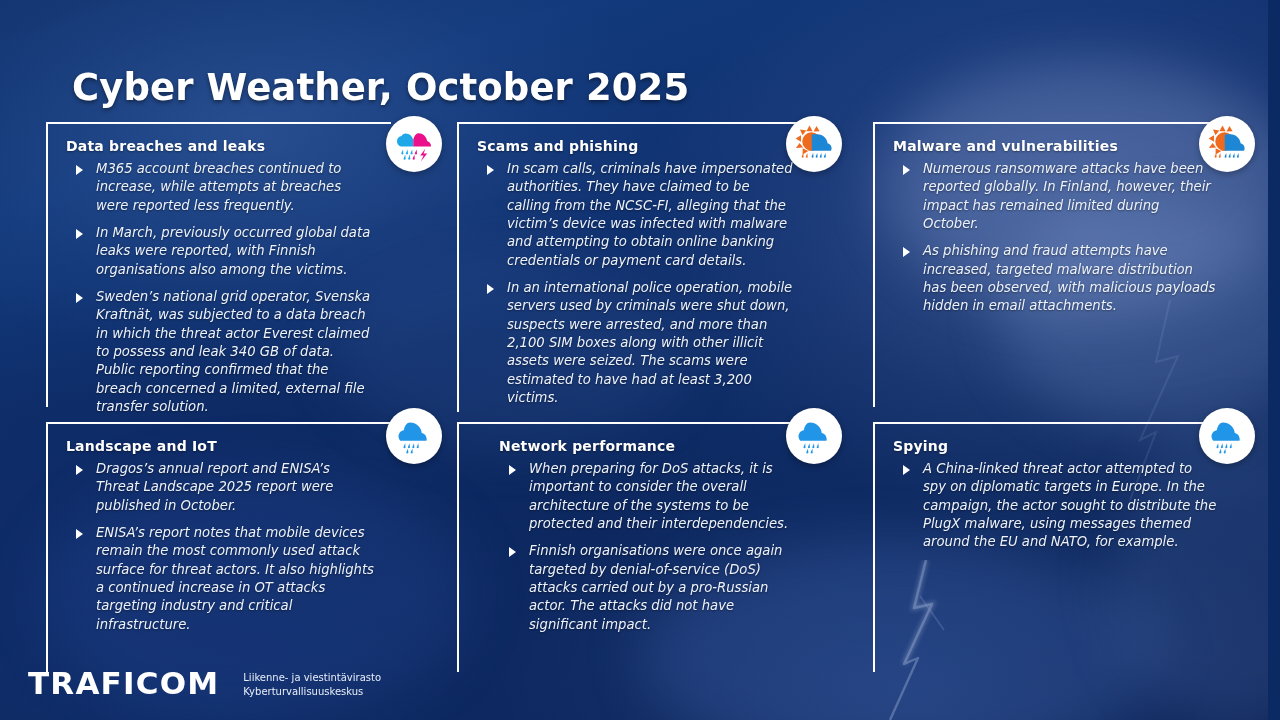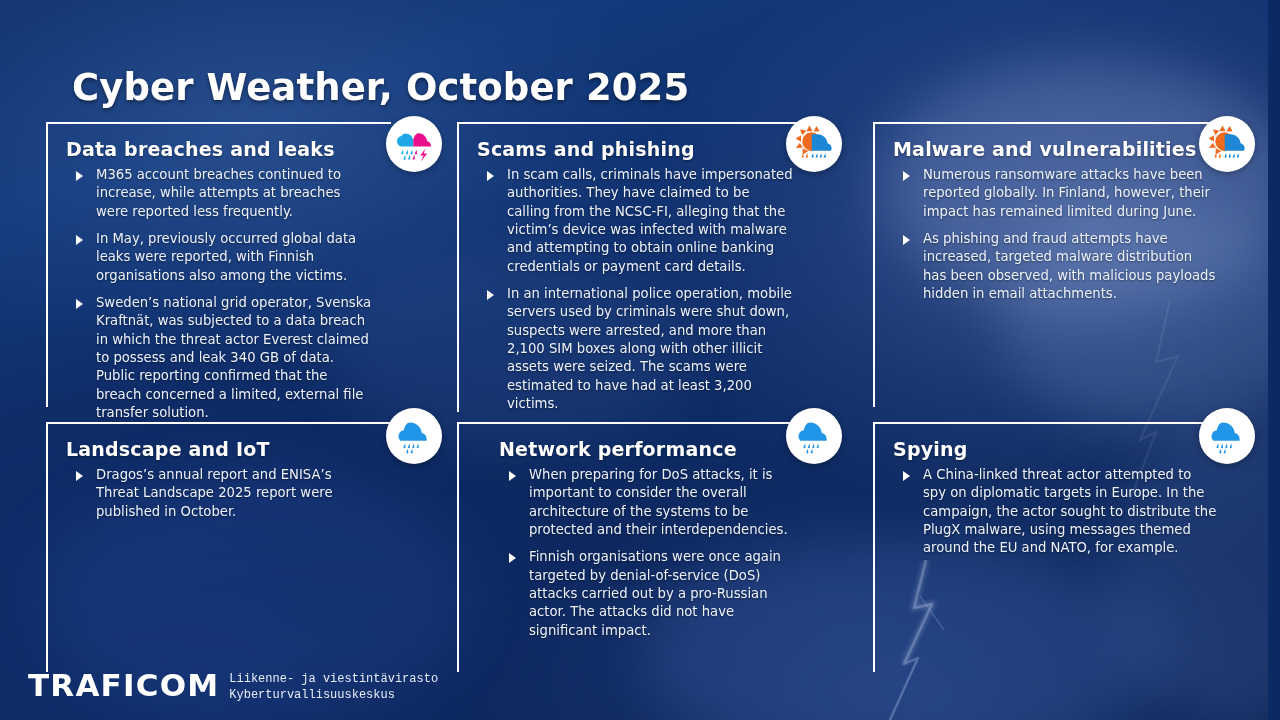--- a/index.html
+++ b/index.html
@@ -54,7 +54,7 @@
     padding:14px 16px 0 18px;
   }
   .panel-title {
-    font-size:19px; font-weight:bold; color:#ffffff;
+    font-size:14px; font-weight:bold; color:#ffffff;
     margin-bottom:6px; letter-spacing:.2px;
     text-shadow:0 1px 2px rgba(0,0,0,.4);
   }

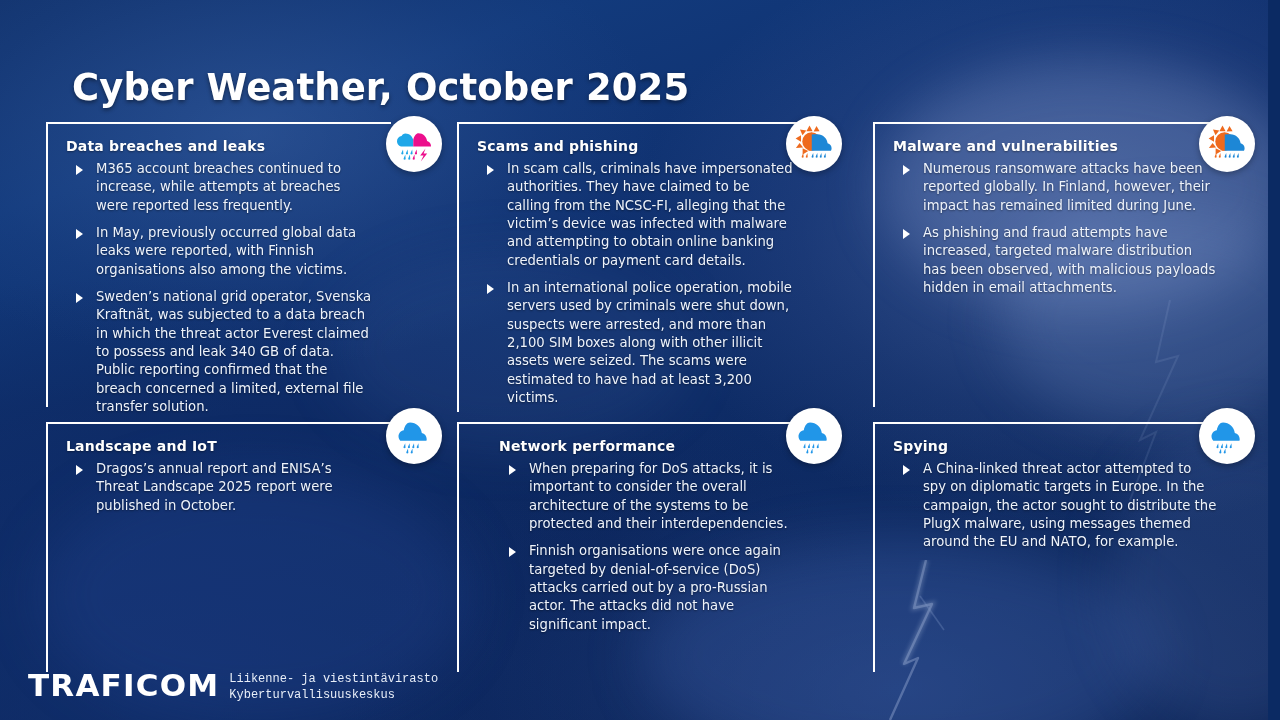--- a/index.html
+++ b/index.html
@@ -67,6 +67,7 @@
     line-height:1.39;
     color:#eef3fb;
     text-shadow:0 1px 2px rgba(0,0,0,.42);
+    font-style:italic;
   }
   ul.bullets li::before {
     content:"";

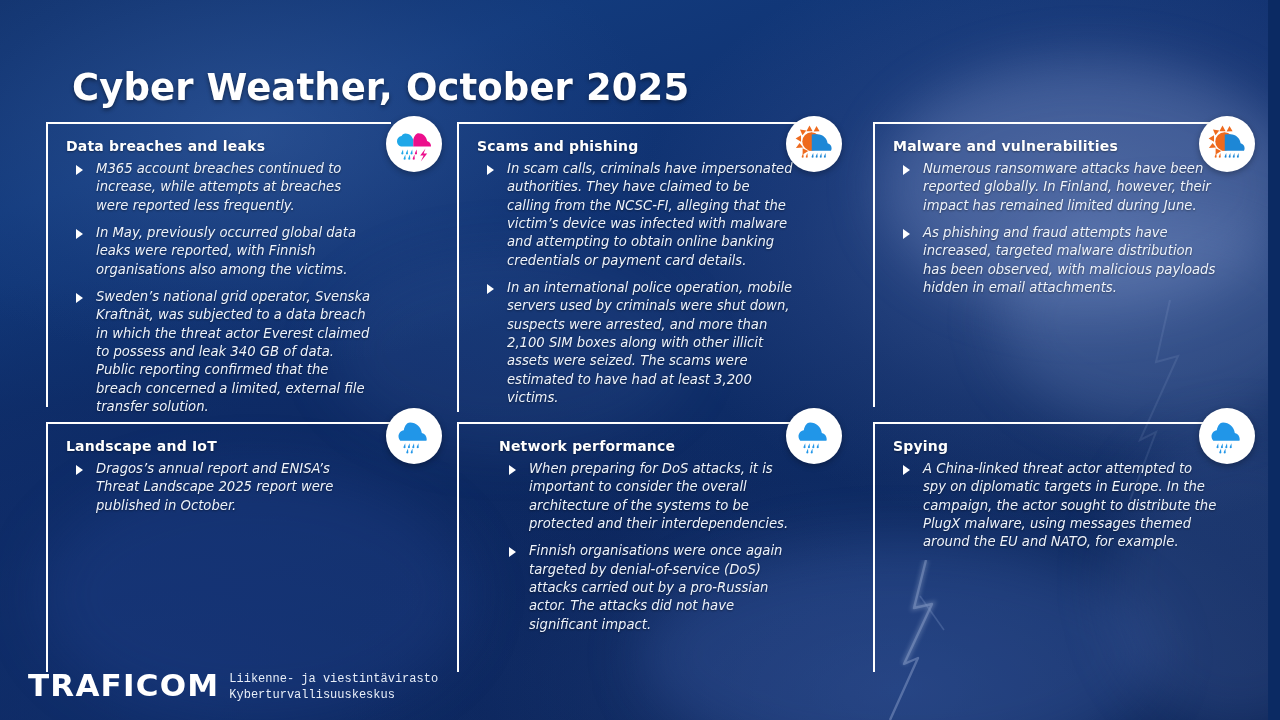--- a/index.html
+++ b/index.html
@@ -265,7 +265,7 @@
   <section class="panel" id="p-malware">
     <div class="panel-title">Malware and vulnerabilities</div>
     <ul class="bullets">
-      <li>Numerous ransomware attacks have been reported globally. In Finland, however, their impact has remained limited during June.</li>
+      <li>Numerous ransomware attacks have been reported globally. In Finland, however, their impact has remained limited during October.</li>
       <li>As phishing and fraud attempts have increased, targeted malware distribution has been observed, with malicious payloads hidden in email attachments.</li>
     </ul>
   </section>

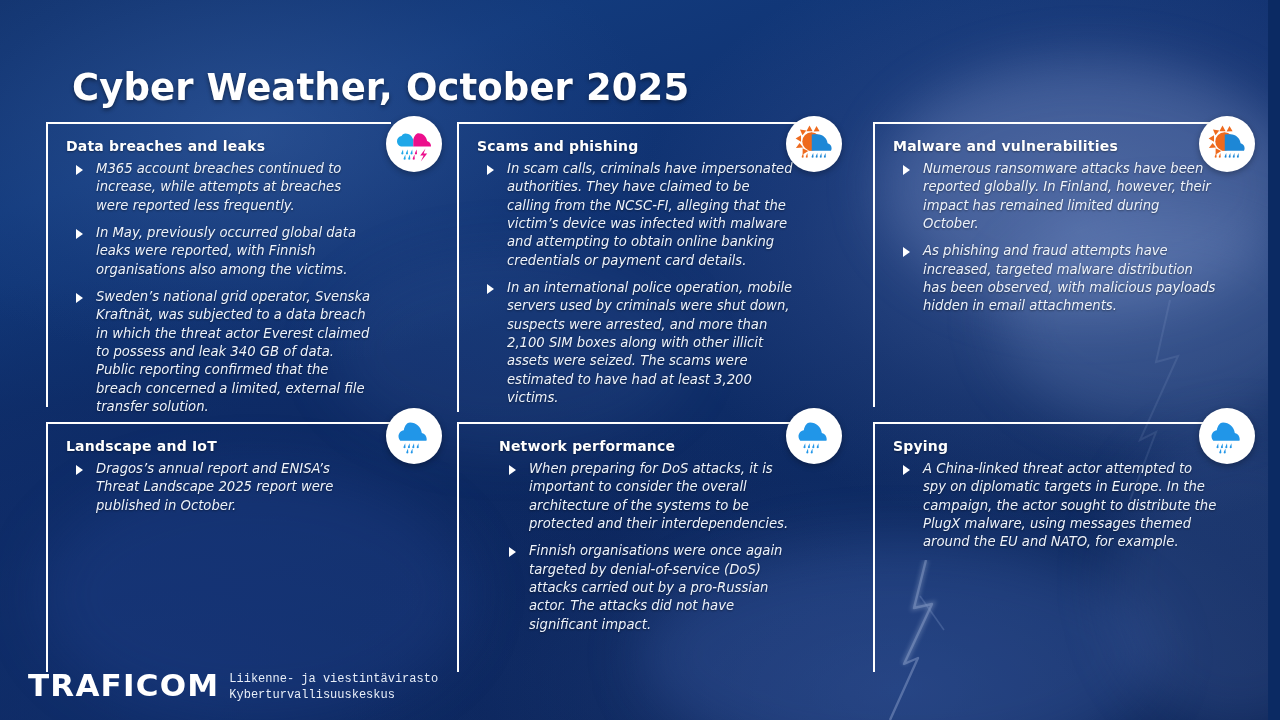--- a/index.html
+++ b/index.html
@@ -249,7 +249,7 @@
     <div class="panel-title">Data breaches and leaks</div>
     <ul class="bullets">
       <li>M365 account breaches continued to increase, while attempts at breaches were reported less frequently.</li>
-      <li>In May, previously occurred global data leaks were reported, with Finnish organisations also among the victims.</li>
+      <li>In March, previously occurred global data leaks were reported, with Finnish organisations also among the victims.</li>
       <li>Sweden’s national grid operator, Svenska Kraftnät, was subjected to a data breach in which the threat actor Everest claimed to possess and leak 340 GB of data. Public reporting confirmed that the breach concerned a limited, external file transfer solution.</li>
     </ul>
   </section>

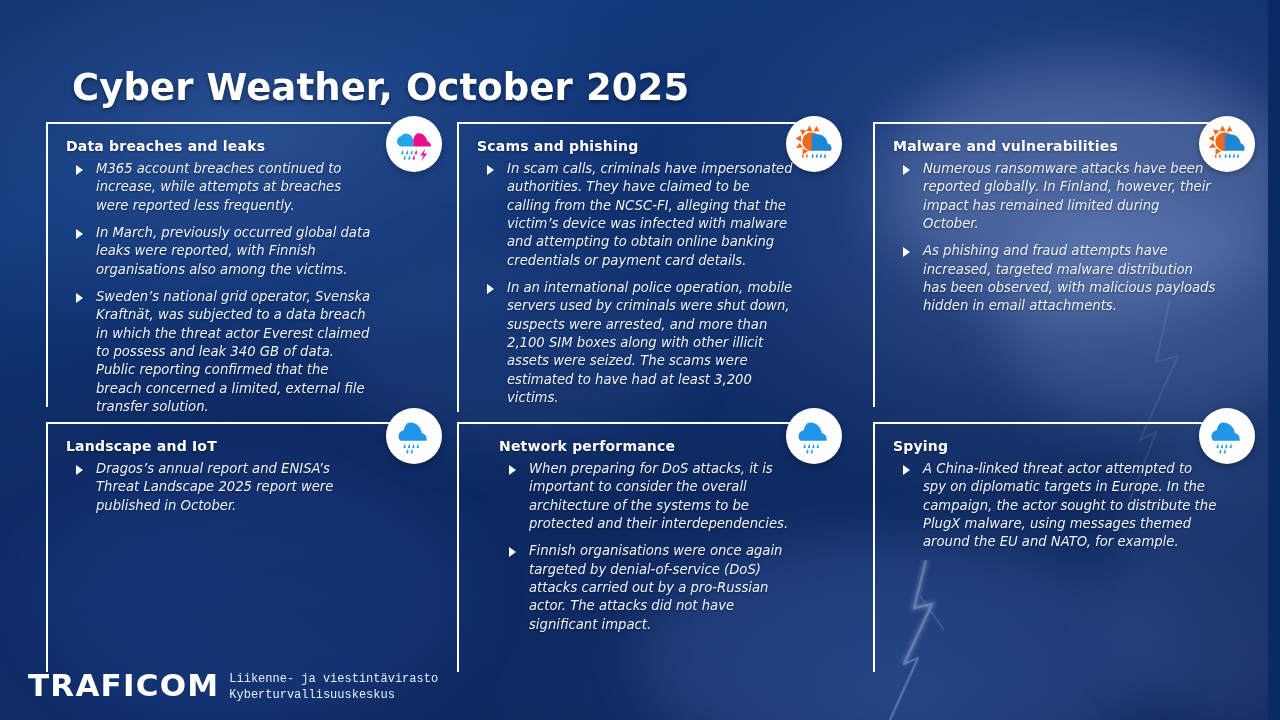--- a/index.html
+++ b/index.html
@@ -274,6 +274,7 @@
     <div class="panel-title">Landscape and IoT</div>
     <ul class="bullets">
       <li>Dragos’s annual report and ENISA’s Threat Landscape 2025 report were published in October.</li>
+      <li>ENISA’s report notes that mobile devices remain the most commonly used attack surface for threat actors. It also highlights a continued increase in OT attacks targeting industry and critical infrastructure.</li>
     </ul>
   </section>
 

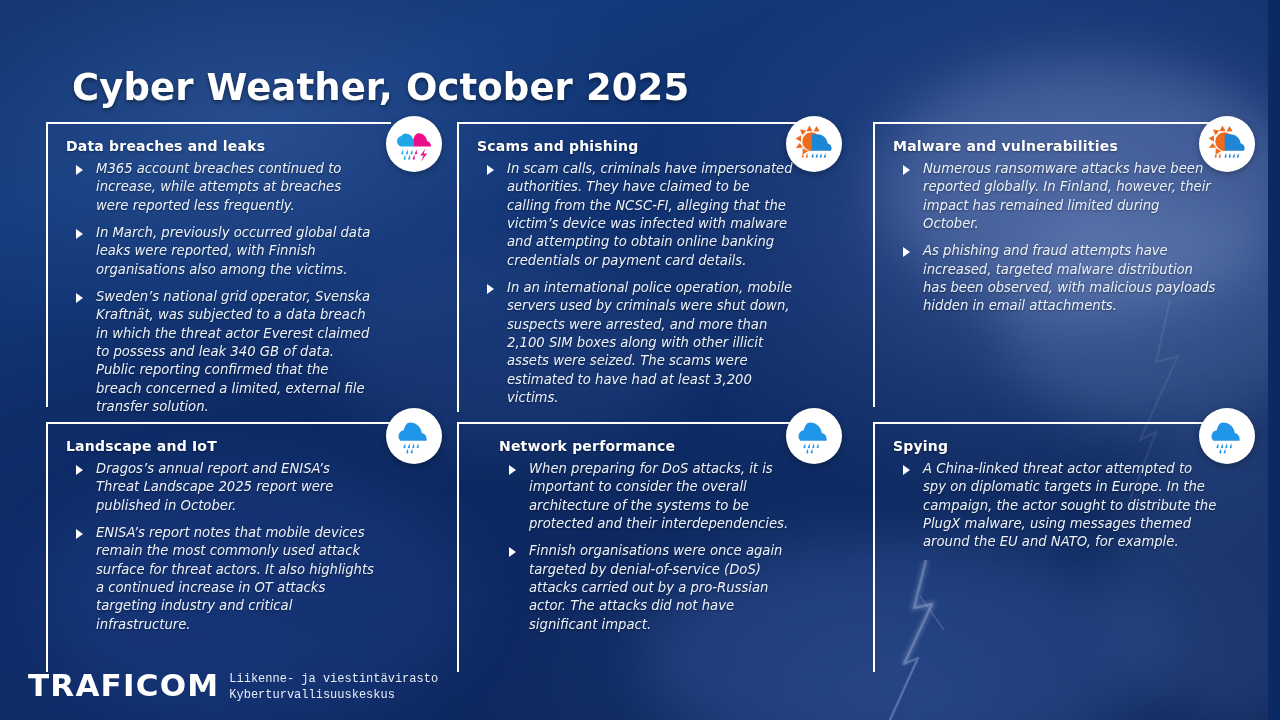--- a/index.html
+++ b/index.html
@@ -101,7 +101,7 @@
   #b6 { left:1199px; top:408px; }
 
   
-  #logo { position:absolute; left:28px; top:668px; display:flex; align-items:center; gap:10px; }
+  #logo { position:absolute; left:28px; top:668px; display:flex; align-items:center; gap:24px; }
   #logo-word {
     font-family:"DejaVu Sans", sans-serif;
     font-size:31px; font-weight:bold; color:#ffffff;

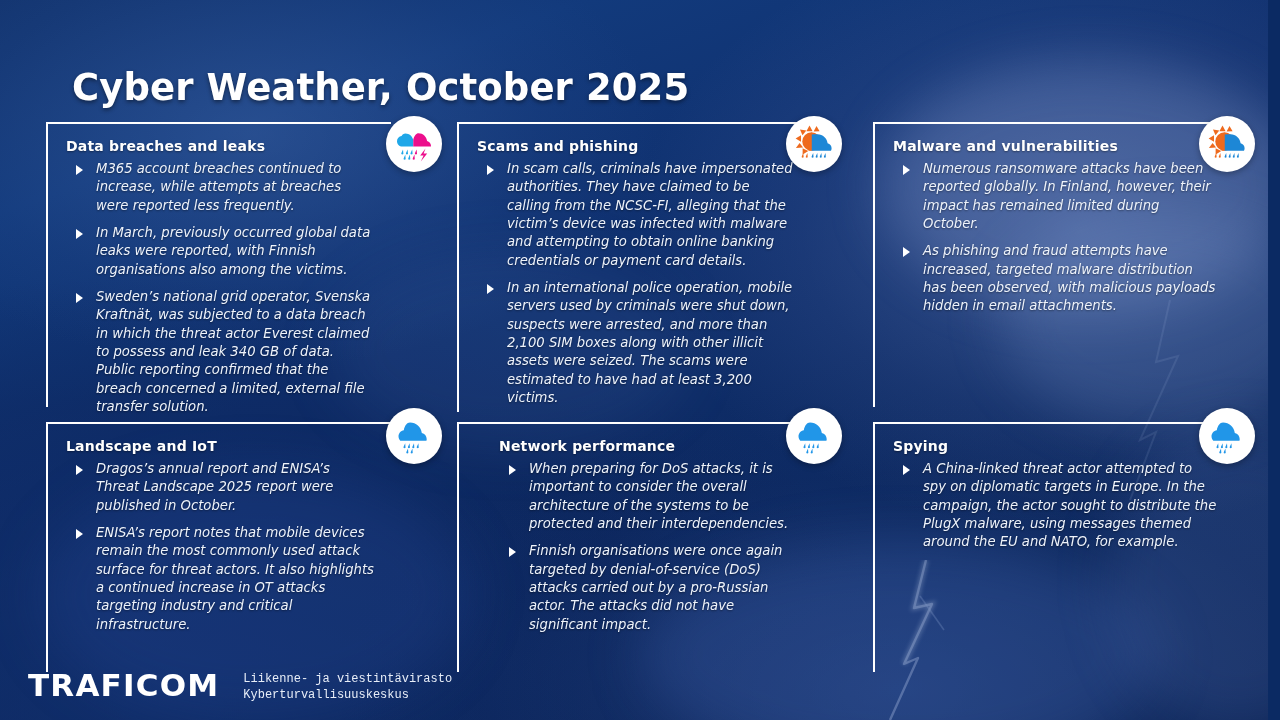--- a/index.html
+++ b/index.html
@@ -107,7 +107,7 @@
     font-size:31px; font-weight:bold; color:#ffffff;
     letter-spacing:1.2px; line-height:1;
   }
-  #logo-sub { color:#e8eef8; font-size:12px; line-height:1.36; padding-top:3px;font-family:Liberation Mono, monospace; }
+  #logo-sub { color:#e8eef8; font-size:10px; line-height:1.36; padding-top:3px; }
 </style>
 </head>
 <body>

